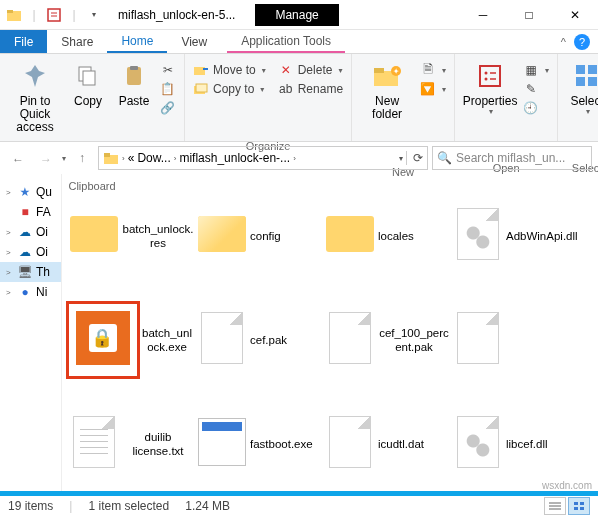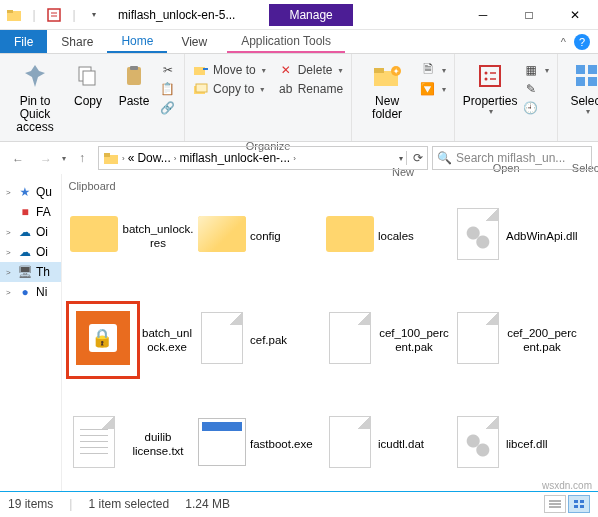--- a/index.html
+++ b/index.html
@@ -9,7 +9,7 @@
 .titlebar .qat { display: flex; align-items: center; gap: 4px; padding: 0 6px; }
 .titlebar .qat-icon { width: 16px; height: 16px; display: flex; align-items: center; justify-content: center; }
 .titlebar .title { padding: 0 10px; font-size: 12px; white-space: nowrap; overflow: hidden; text-overflow: ellipsis; max-width: 150px; }
-.titlebar .ctx-tab { background: #4c1d95; color: #fff; height: 22px; padding: 2px 20px; display: flex; align-items: center; margin-left: 24px; }
+.titlebar .ctx-tab { background: #000000; color: #fff; height: 22px; padding: 2px 20px; display: flex; align-items: center; margin-left: 10px; }
 .titlebar .wincontrols { margin-left: auto; display: flex; height: 100%; }
 .titlebar .wincontrols div { width: 46px; display: flex; align-items: center; justify-content: center; }
 

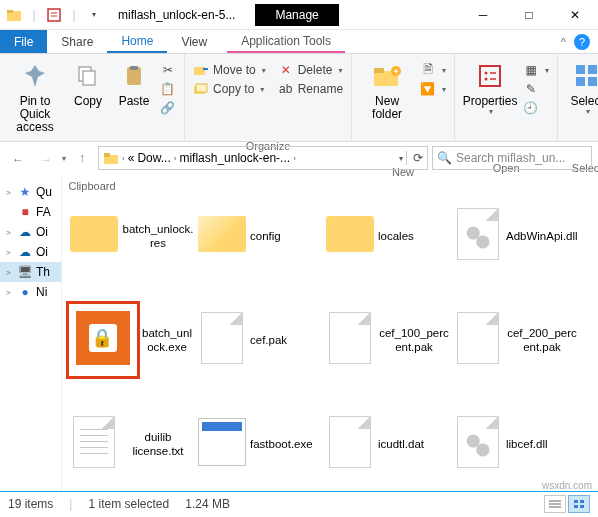--- a/index.html
+++ b/index.html
@@ -406,7 +406,6 @@
               <div class="file-shape"></div>
             </div>
           </div>
-    <div class="lbl">cef_200_percent.pak</div>
         </div>
         <div class="fileitem">
           <div class="thumbwrap">

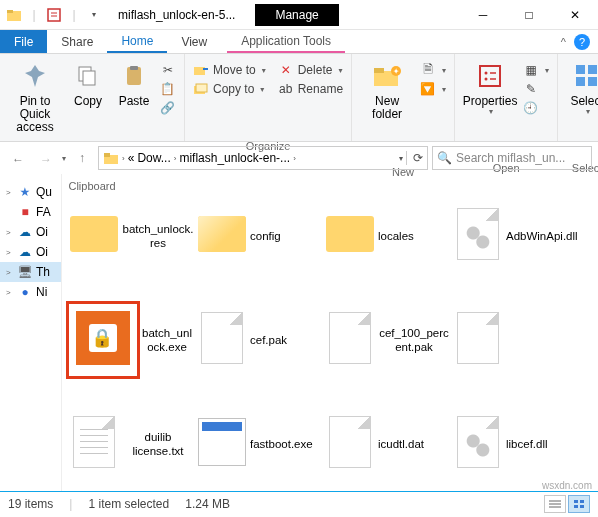--- a/index.html
+++ b/index.html
@@ -66,7 +66,7 @@
 .exe-orange { width:54px; height:54px; background:#e96c1f; display:flex; align-items:center; justify-content:center; }
 .lock { width:28px; height:28px; background:#fff; border-radius:3px; display:flex; align-items:center; justify-content:center; color:#e9a31f; font-size:18px; }
 
-.statusbar { height: 24px; border-top: 1px solid #0ea5e9; display: flex; align-items: center; padding: 0 8px; font-size: 12px; color: #444; gap: 16px; background:#fff; }
+.statusbar { height: 24px; border-top: 5px solid #0ea5e9; display: flex; align-items: center; padding: 0 8px; font-size: 12px; color: #444; gap: 16px; background:#fff; }
 .statusbar .viewbtns { margin-left: auto; display: flex; gap: 2px; }
 .viewbtn { width: 22px; height: 18px; border: 1px solid #c8c8c8; display: flex; align-items: center; justify-content: center; }
 .viewbtn.active { background: #cde6f7; border-color: #7bb4e3; }

